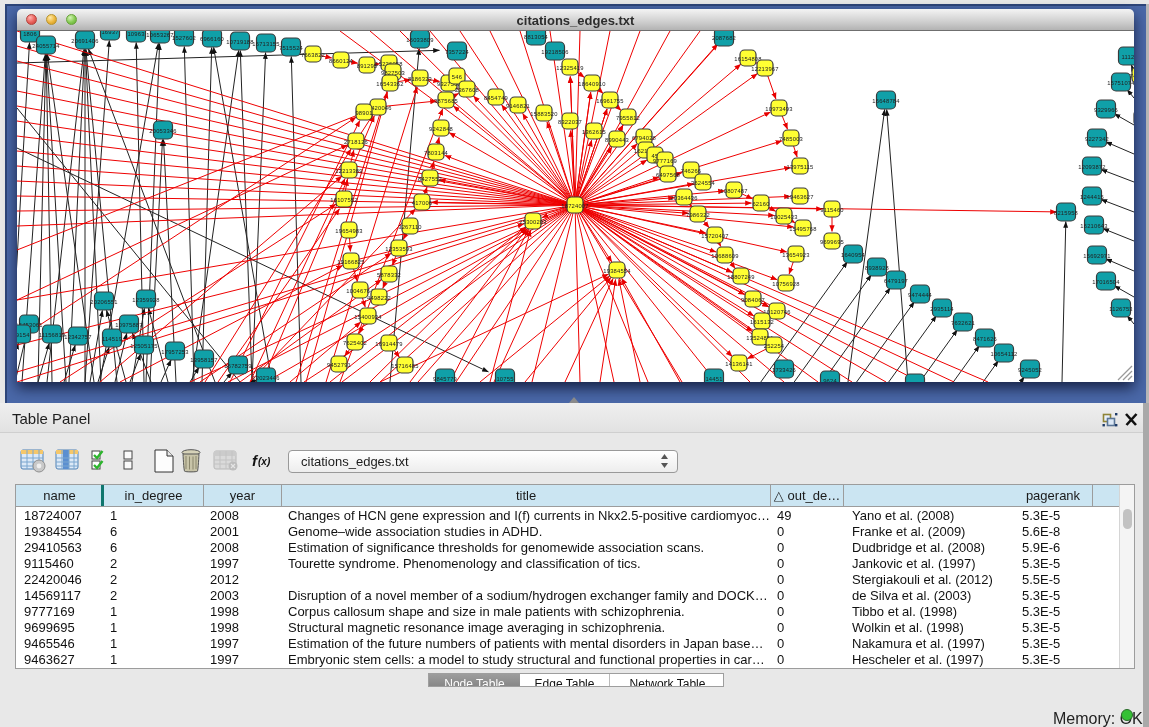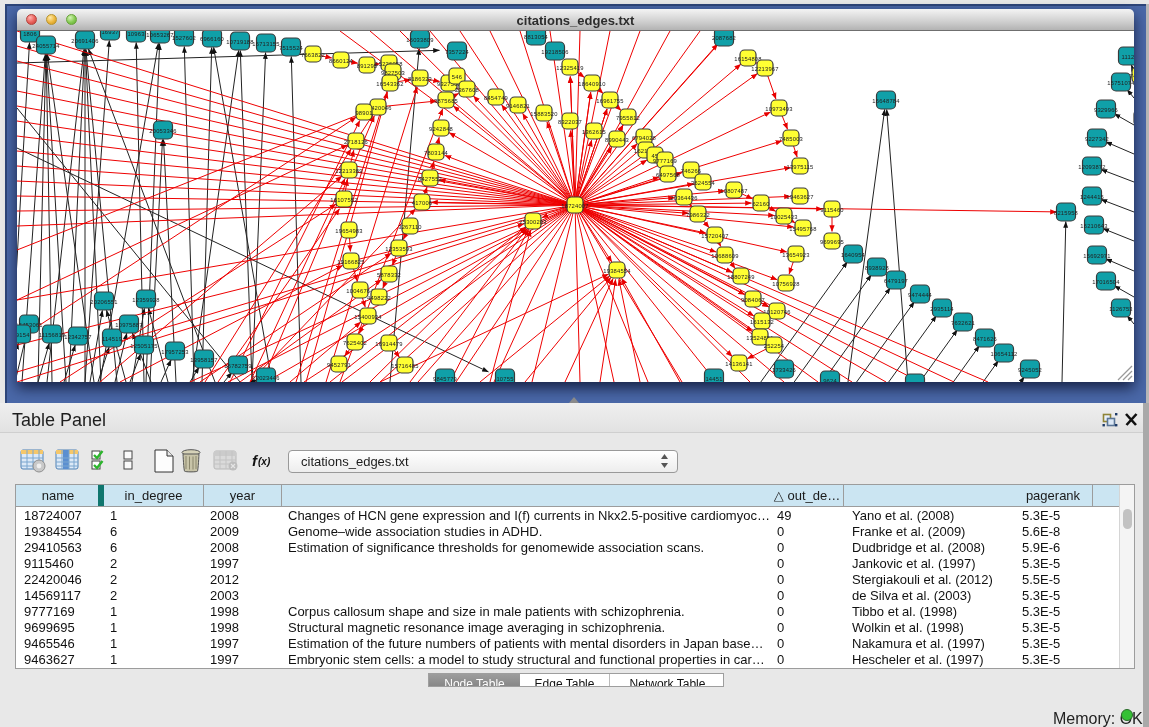--- a/index.html
+++ b/index.html
@@ -847,7 +847,7 @@
 
 <div class="abs" style="left:0;top:403px;width:1149px;height:324px;background:#e8e8e8">
  <div class="abs" style="left:0;top:0;width:1149px;height:30px;background:linear-gradient(#efefef,#e2e2e2);border-bottom:1px solid #cfcfcf">
-   <div class="abs" style="left:12px;top:7px;font-size:18px;color:#1e1e1e">Table Panel</div>
+   <div class="abs" style="left:12px;top:7px;font-size:15px;color:#1e1e1e">Table Panel</div>
    <svg class="abs" width="40" height="18" viewBox="0 0 40 18" style="left:1100px;top:6px">
      <rect x="3.5" y="5.5" width="7" height="7" fill="#e8f0fa" stroke="#8f8436" stroke-width="1.6"></rect>
      <rect x="7.5" y="9.5" width="7" height="7" fill="#dce8f6" stroke="#5a7596" stroke-width="1.6"></rect>

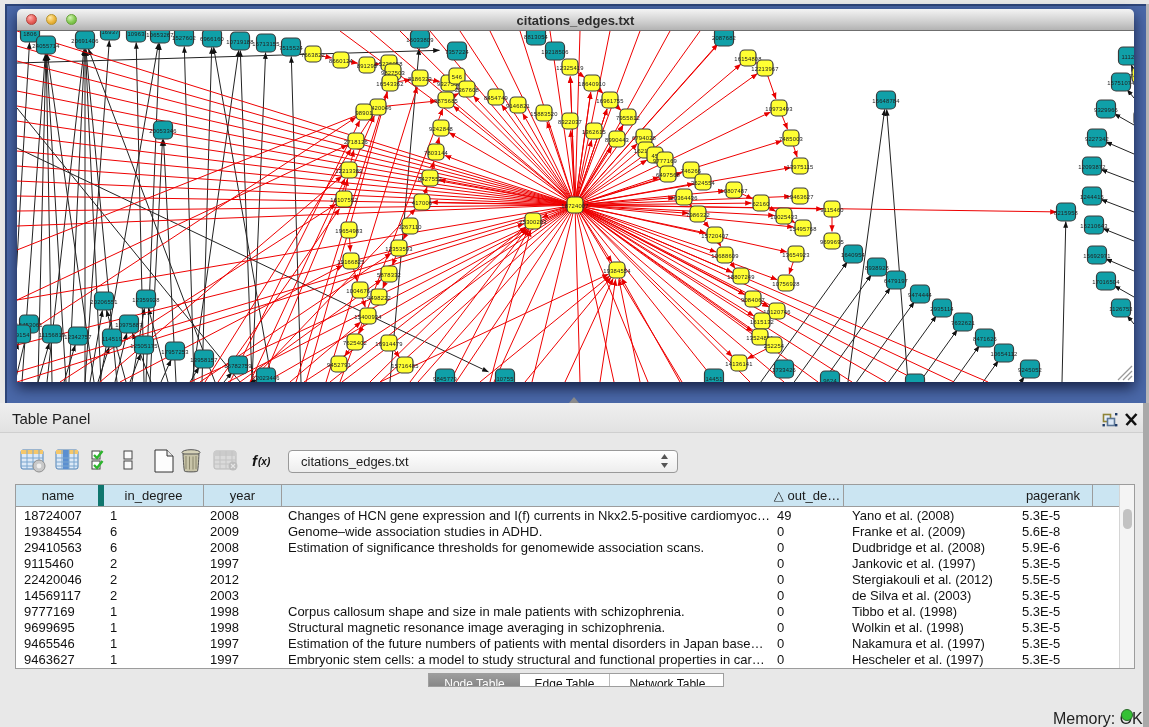--- a/index.html
+++ b/index.html
@@ -904,7 +904,7 @@
 
  <div class="abs" style="left:15px;top:81px;width:1120px;height:185px;background:#fff;border:1px solid #9c9c9c">
    <div class="abs" style="left:0;top:0;width:1104px;height:22px;background:#cbe5f2;border-bottom:1px solid #9c9c9c;font-size:13px;color:#1a1a1a">
-        <div style="position:absolute;left:2px;top:0;width:86px;height:21px;border-right:6px solid #0f766e;text-align:center;line-height:21px;overflow:hidden">name</div>
+        <div style="position:absolute;left:2px;top:0;width:86px;height:21px;border-right:3px solid #0f766e;text-align:center;line-height:21px;overflow:hidden">name</div>
         <div style="position:absolute;left:88px;top:0;width:100px;height:21px;border-right:1px solid #9c9c9c;text-align:center;line-height:21px;overflow:hidden">in_degree</div>
         <div style="position:absolute;left:188px;top:0;width:78px;height:21px;border-right:1px solid #9c9c9c;text-align:center;line-height:21px;overflow:hidden">year</div>
         <div style="position:absolute;left:755px;top:0;width:73px;height:21px;border-right:1px solid #9c9c9c;text-align:center;line-height:21px;overflow:hidden">△ out_de…</div>

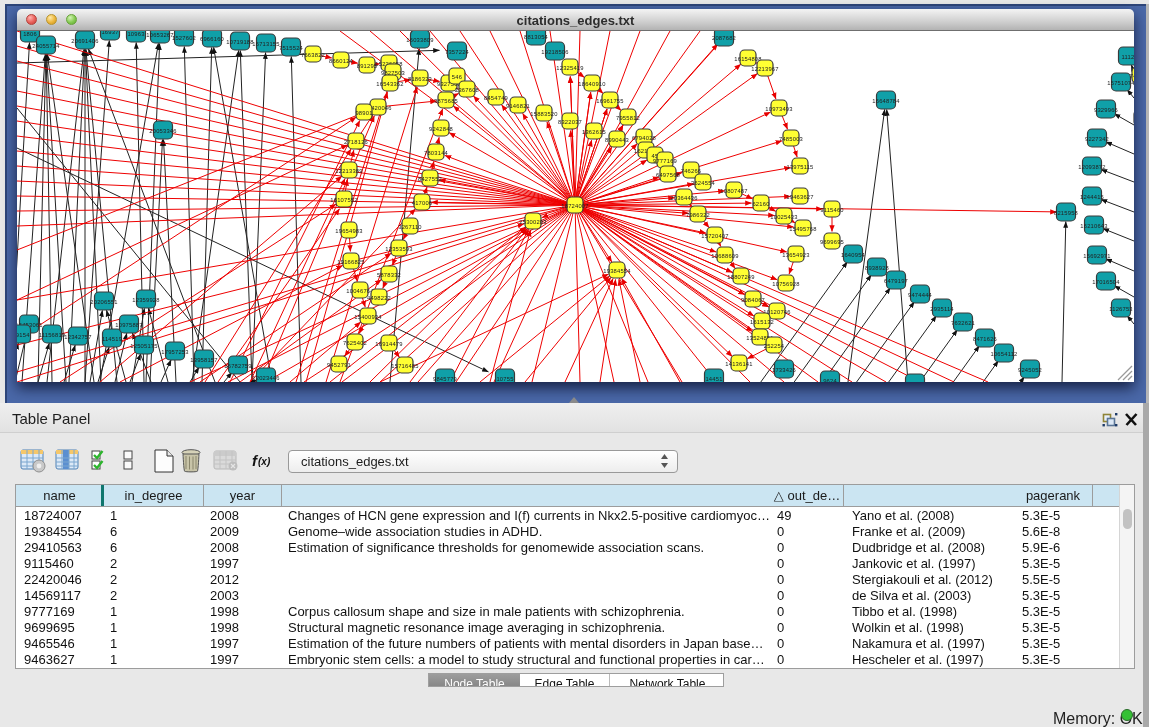--- a/index.html
+++ b/index.html
@@ -907,6 +907,7 @@
         <div style="position:absolute;left:2px;top:0;width:86px;height:21px;border-right:3px solid #0f766e;text-align:center;line-height:21px;overflow:hidden">name</div>
         <div style="position:absolute;left:88px;top:0;width:100px;height:21px;border-right:1px solid #9c9c9c;text-align:center;line-height:21px;overflow:hidden">in_degree</div>
         <div style="position:absolute;left:188px;top:0;width:78px;height:21px;border-right:1px solid #9c9c9c;text-align:center;line-height:21px;overflow:hidden">year</div>
+        <div style="position:absolute;left:266px;top:0;width:489px;height:21px;border-right:1px solid #9c9c9c;text-align:center;line-height:21px;overflow:hidden">title</div>
         <div style="position:absolute;left:755px;top:0;width:73px;height:21px;border-right:1px solid #9c9c9c;text-align:center;line-height:21px;overflow:hidden">△ out_de…</div>
         <div style="position:absolute;left:998px;top:0;width:79px;height:21px;border-right:1px solid #9c9c9c;text-align:center;line-height:21px;overflow:hidden">pagerank</div>
       </div>

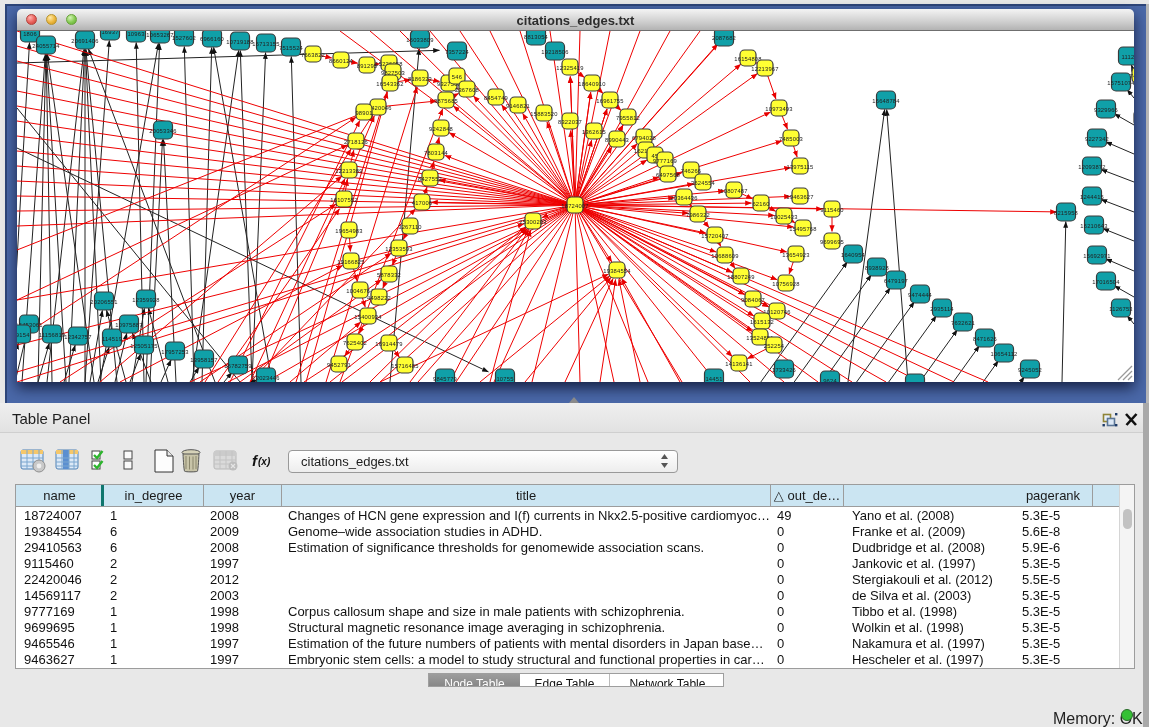--- a/index.html
+++ b/index.html
@@ -924,7 +924,7 @@
         <div style="position:absolute;left:0;top:16px;width:1104px;height:16px">
           <div style="position:absolute;left:8px;width:80px;top:0;white-space:nowrap;overflow:hidden">19384554</div>
           <div style="position:absolute;left:94px;width:94px;top:0;white-space:nowrap;overflow:hidden">6</div>
-          <div style="position:absolute;left:194px;width:72px;top:0;white-space:nowrap;overflow:hidden">2009</div>
+          <div style="position:absolute;left:194px;width:72px;top:0;white-space:nowrap;overflow:hidden">2001</div>
           <div style="position:absolute;left:272px;width:483px;top:0;white-space:nowrap;overflow:hidden">Genome–wide association studies in ADHD.</div>
           <div style="position:absolute;left:761px;width:67px;top:0;white-space:nowrap;overflow:hidden">0</div>
           <div style="position:absolute;left:836px;width:162px;top:0;white-space:nowrap;overflow:hidden">Franke et al. (2009)</div>

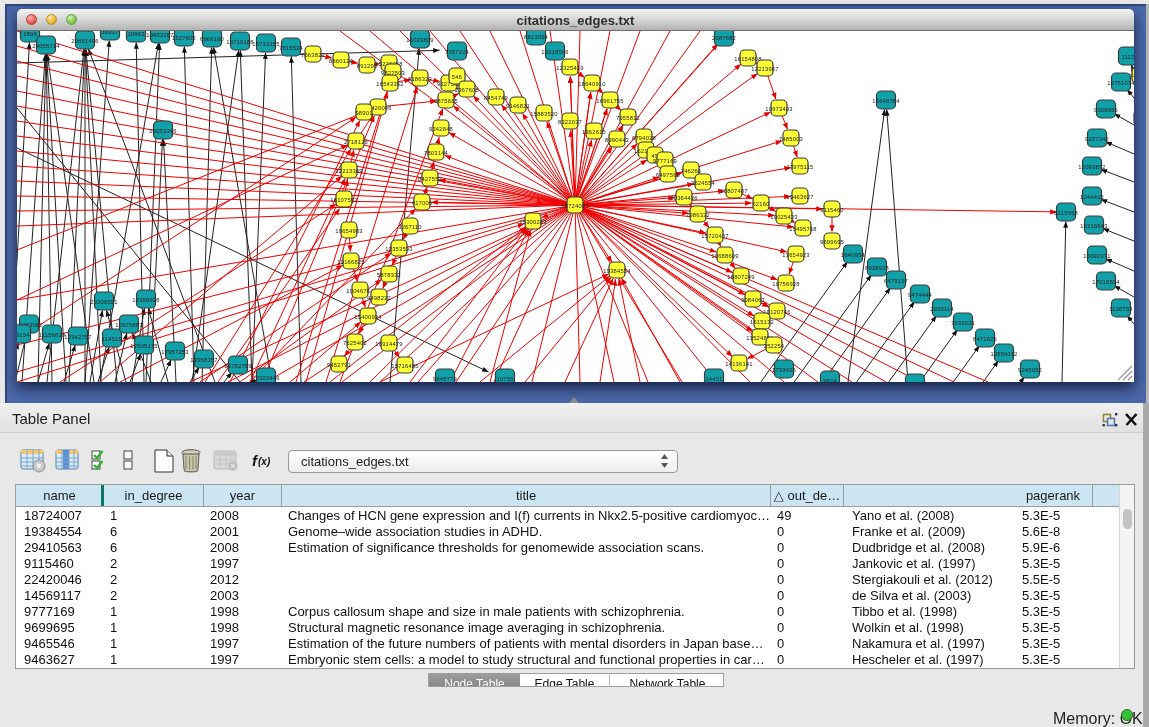--- a/index.html
+++ b/index.html
@@ -943,6 +943,7 @@
           <div style="position:absolute;left:8px;width:80px;top:0;white-space:nowrap;overflow:hidden">9115460</div>
           <div style="position:absolute;left:94px;width:94px;top:0;white-space:nowrap;overflow:hidden">2</div>
           <div style="position:absolute;left:194px;width:72px;top:0;white-space:nowrap;overflow:hidden">1997</div>
+          <div style="position:absolute;left:272px;width:483px;top:0;white-space:nowrap;overflow:hidden">Tourette syndrome. Phenomenology and classification of tics.</div>
           <div style="position:absolute;left:761px;width:67px;top:0;white-space:nowrap;overflow:hidden">0</div>
           <div style="position:absolute;left:836px;width:162px;top:0;white-space:nowrap;overflow:hidden">Jankovic et al. (1997)</div>
           <div style="position:absolute;left:1006px;width:71px;top:0;white-space:nowrap;overflow:hidden">5.3E-5</div>

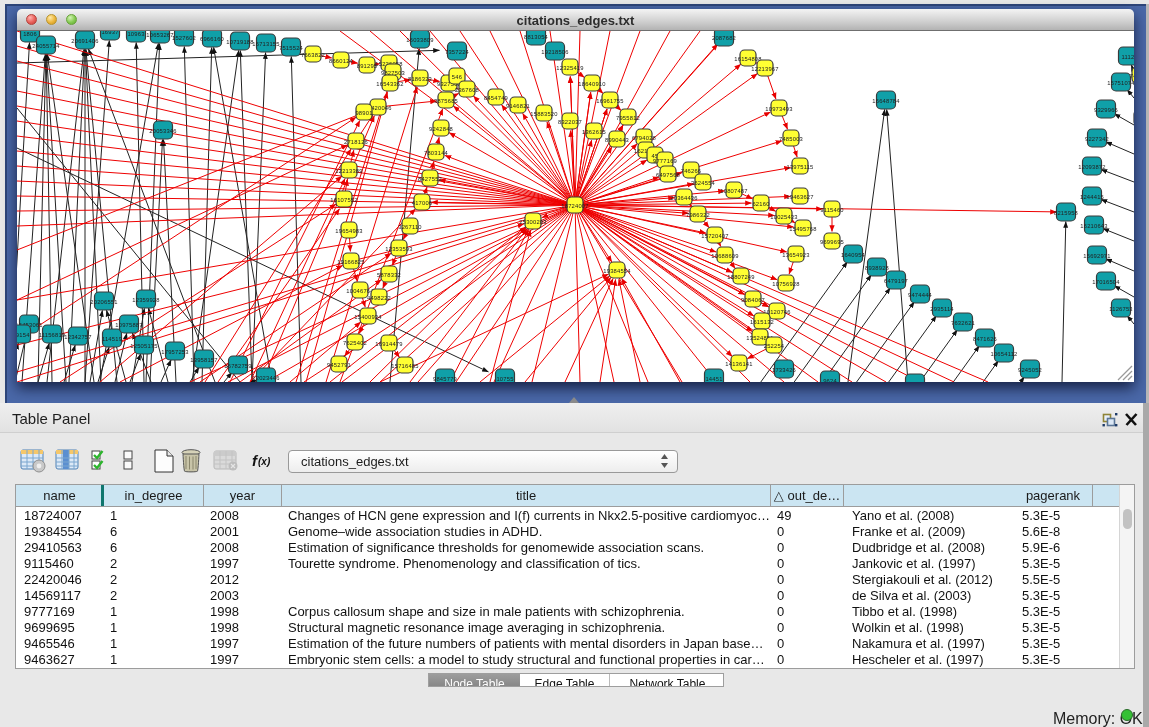--- a/index.html
+++ b/index.html
@@ -960,6 +960,7 @@
           <div style="position:absolute;left:8px;width:80px;top:0;white-space:nowrap;overflow:hidden">14569117</div>
           <div style="position:absolute;left:94px;width:94px;top:0;white-space:nowrap;overflow:hidden">2</div>
           <div style="position:absolute;left:194px;width:72px;top:0;white-space:nowrap;overflow:hidden">2003</div>
+          <div style="position:absolute;left:272px;width:483px;top:0;white-space:nowrap;overflow:hidden">Disruption of a novel member of a sodium/hydrogen exchanger family and DOCK…</div>
           <div style="position:absolute;left:761px;width:67px;top:0;white-space:nowrap;overflow:hidden">0</div>
           <div style="position:absolute;left:836px;width:162px;top:0;white-space:nowrap;overflow:hidden">de Silva et al. (2003)</div>
           <div style="position:absolute;left:1006px;width:71px;top:0;white-space:nowrap;overflow:hidden">5.3E-5</div>

